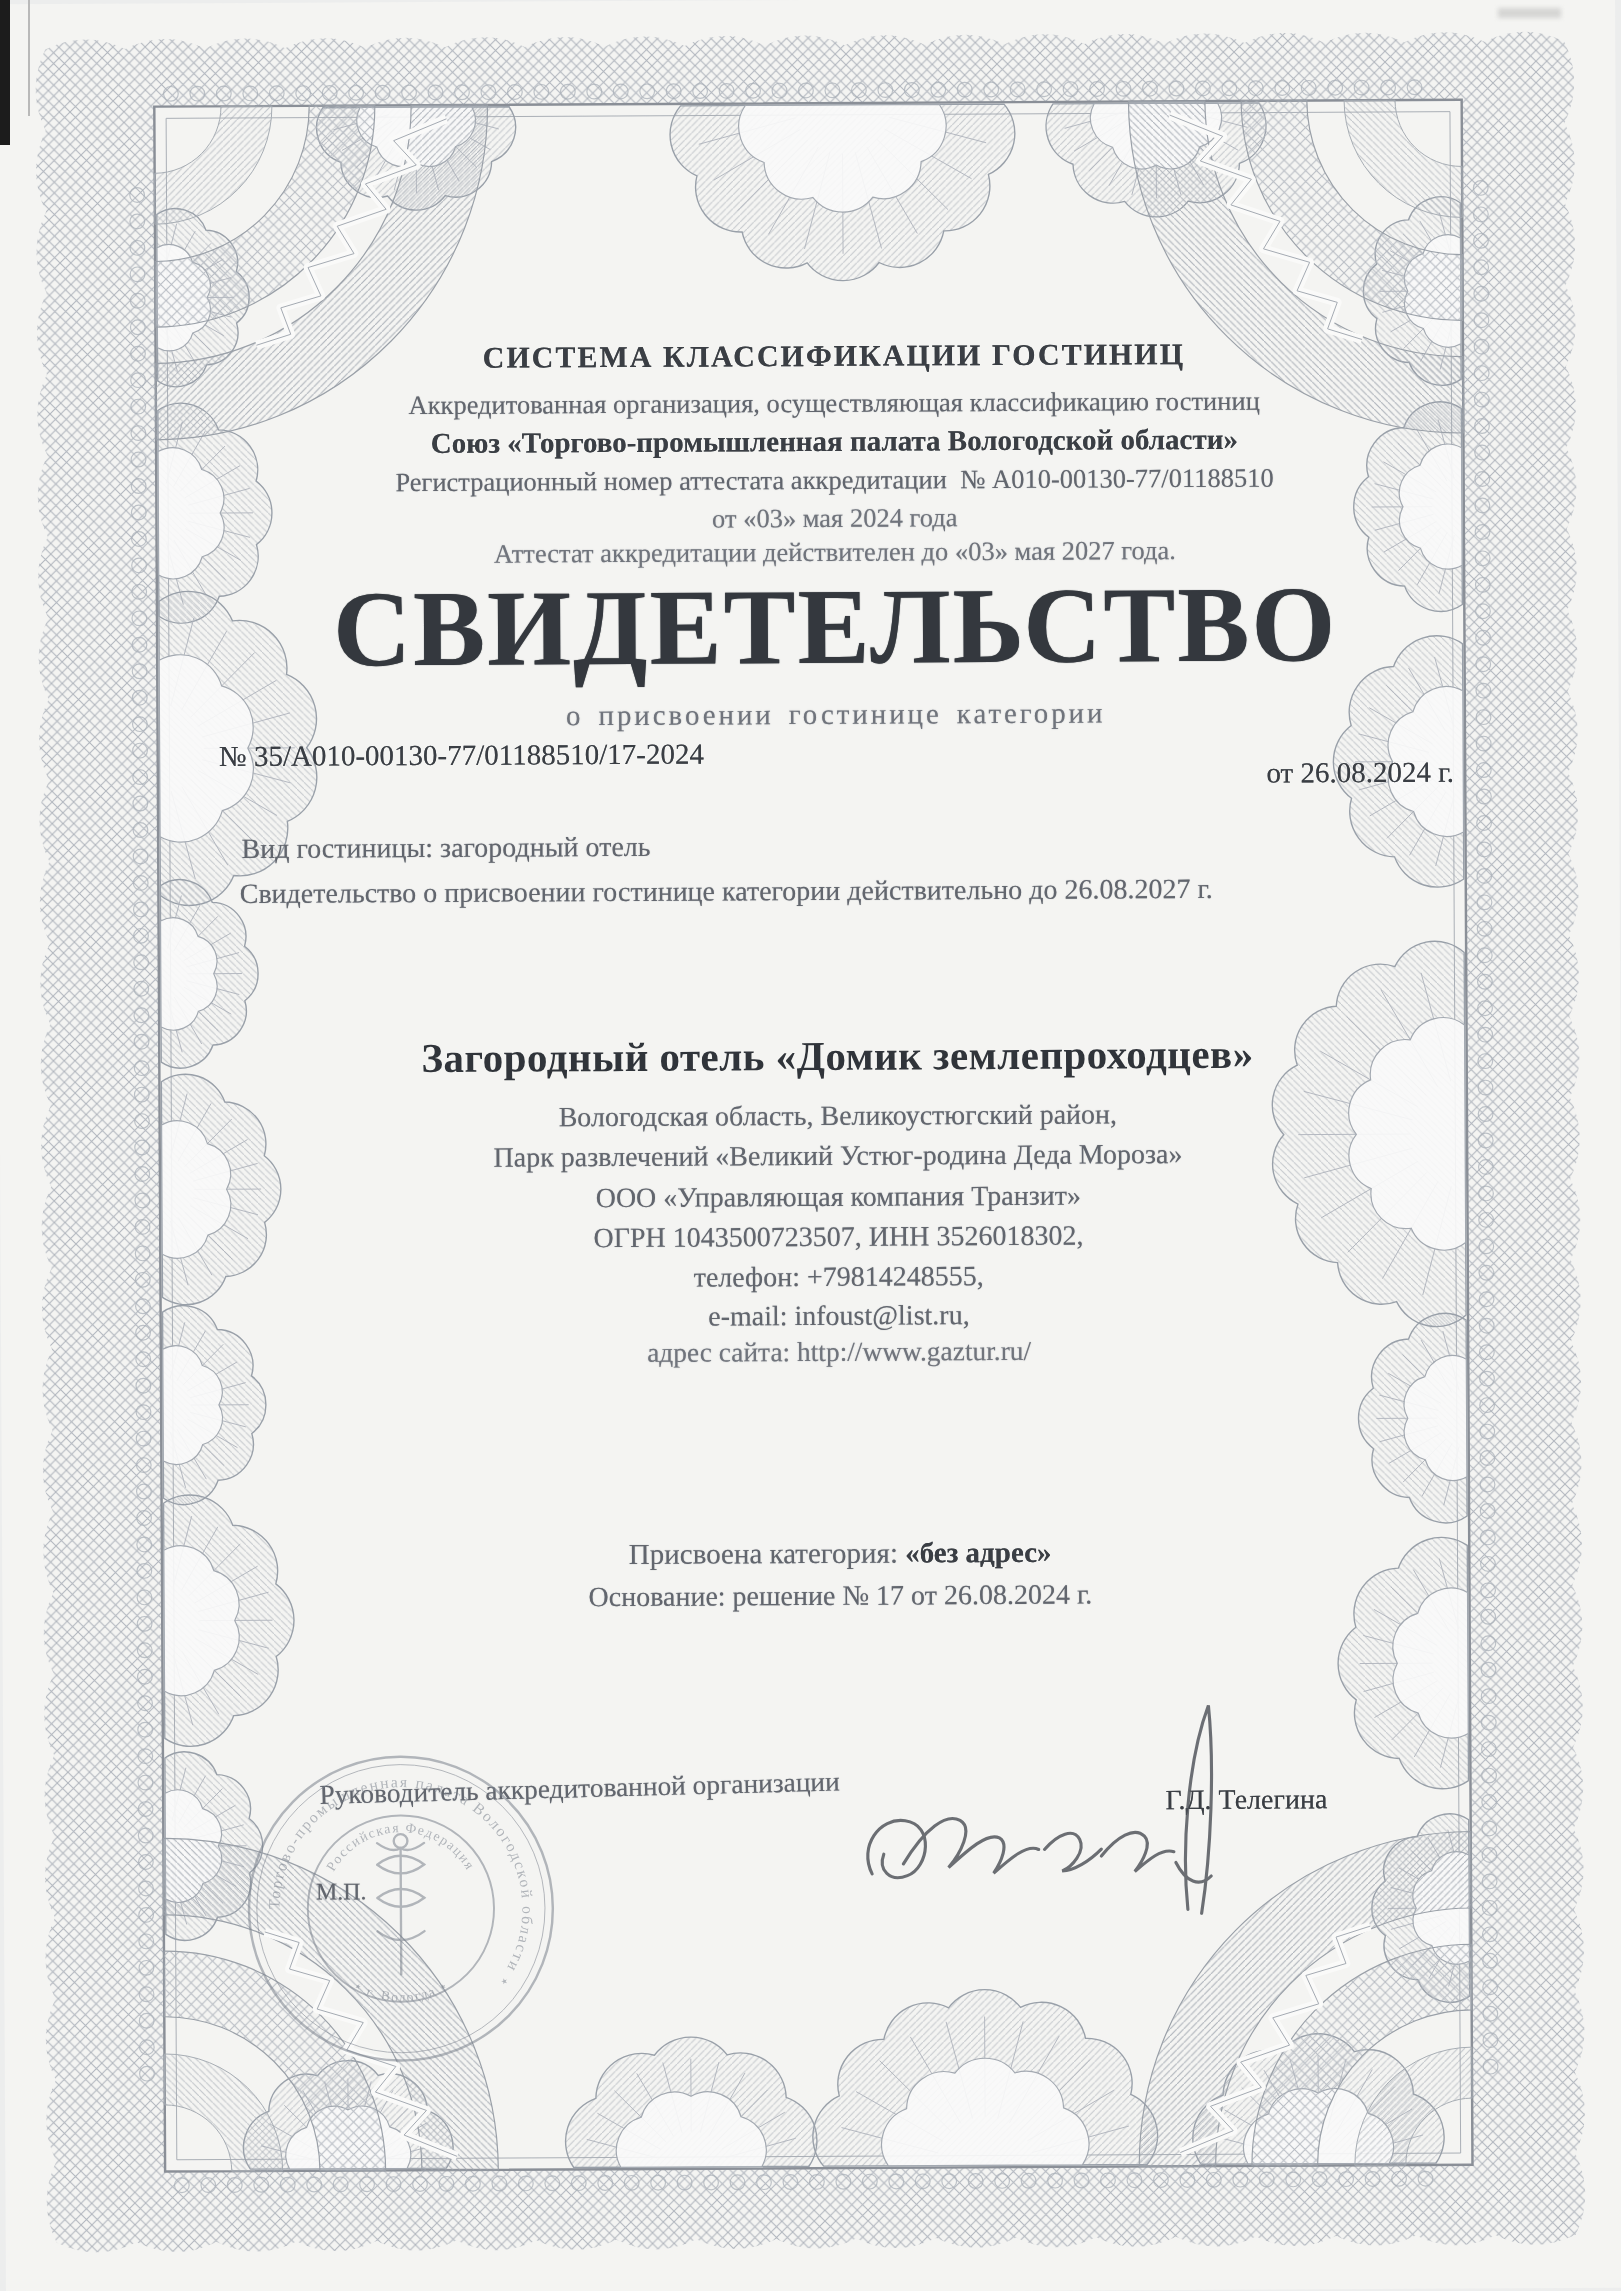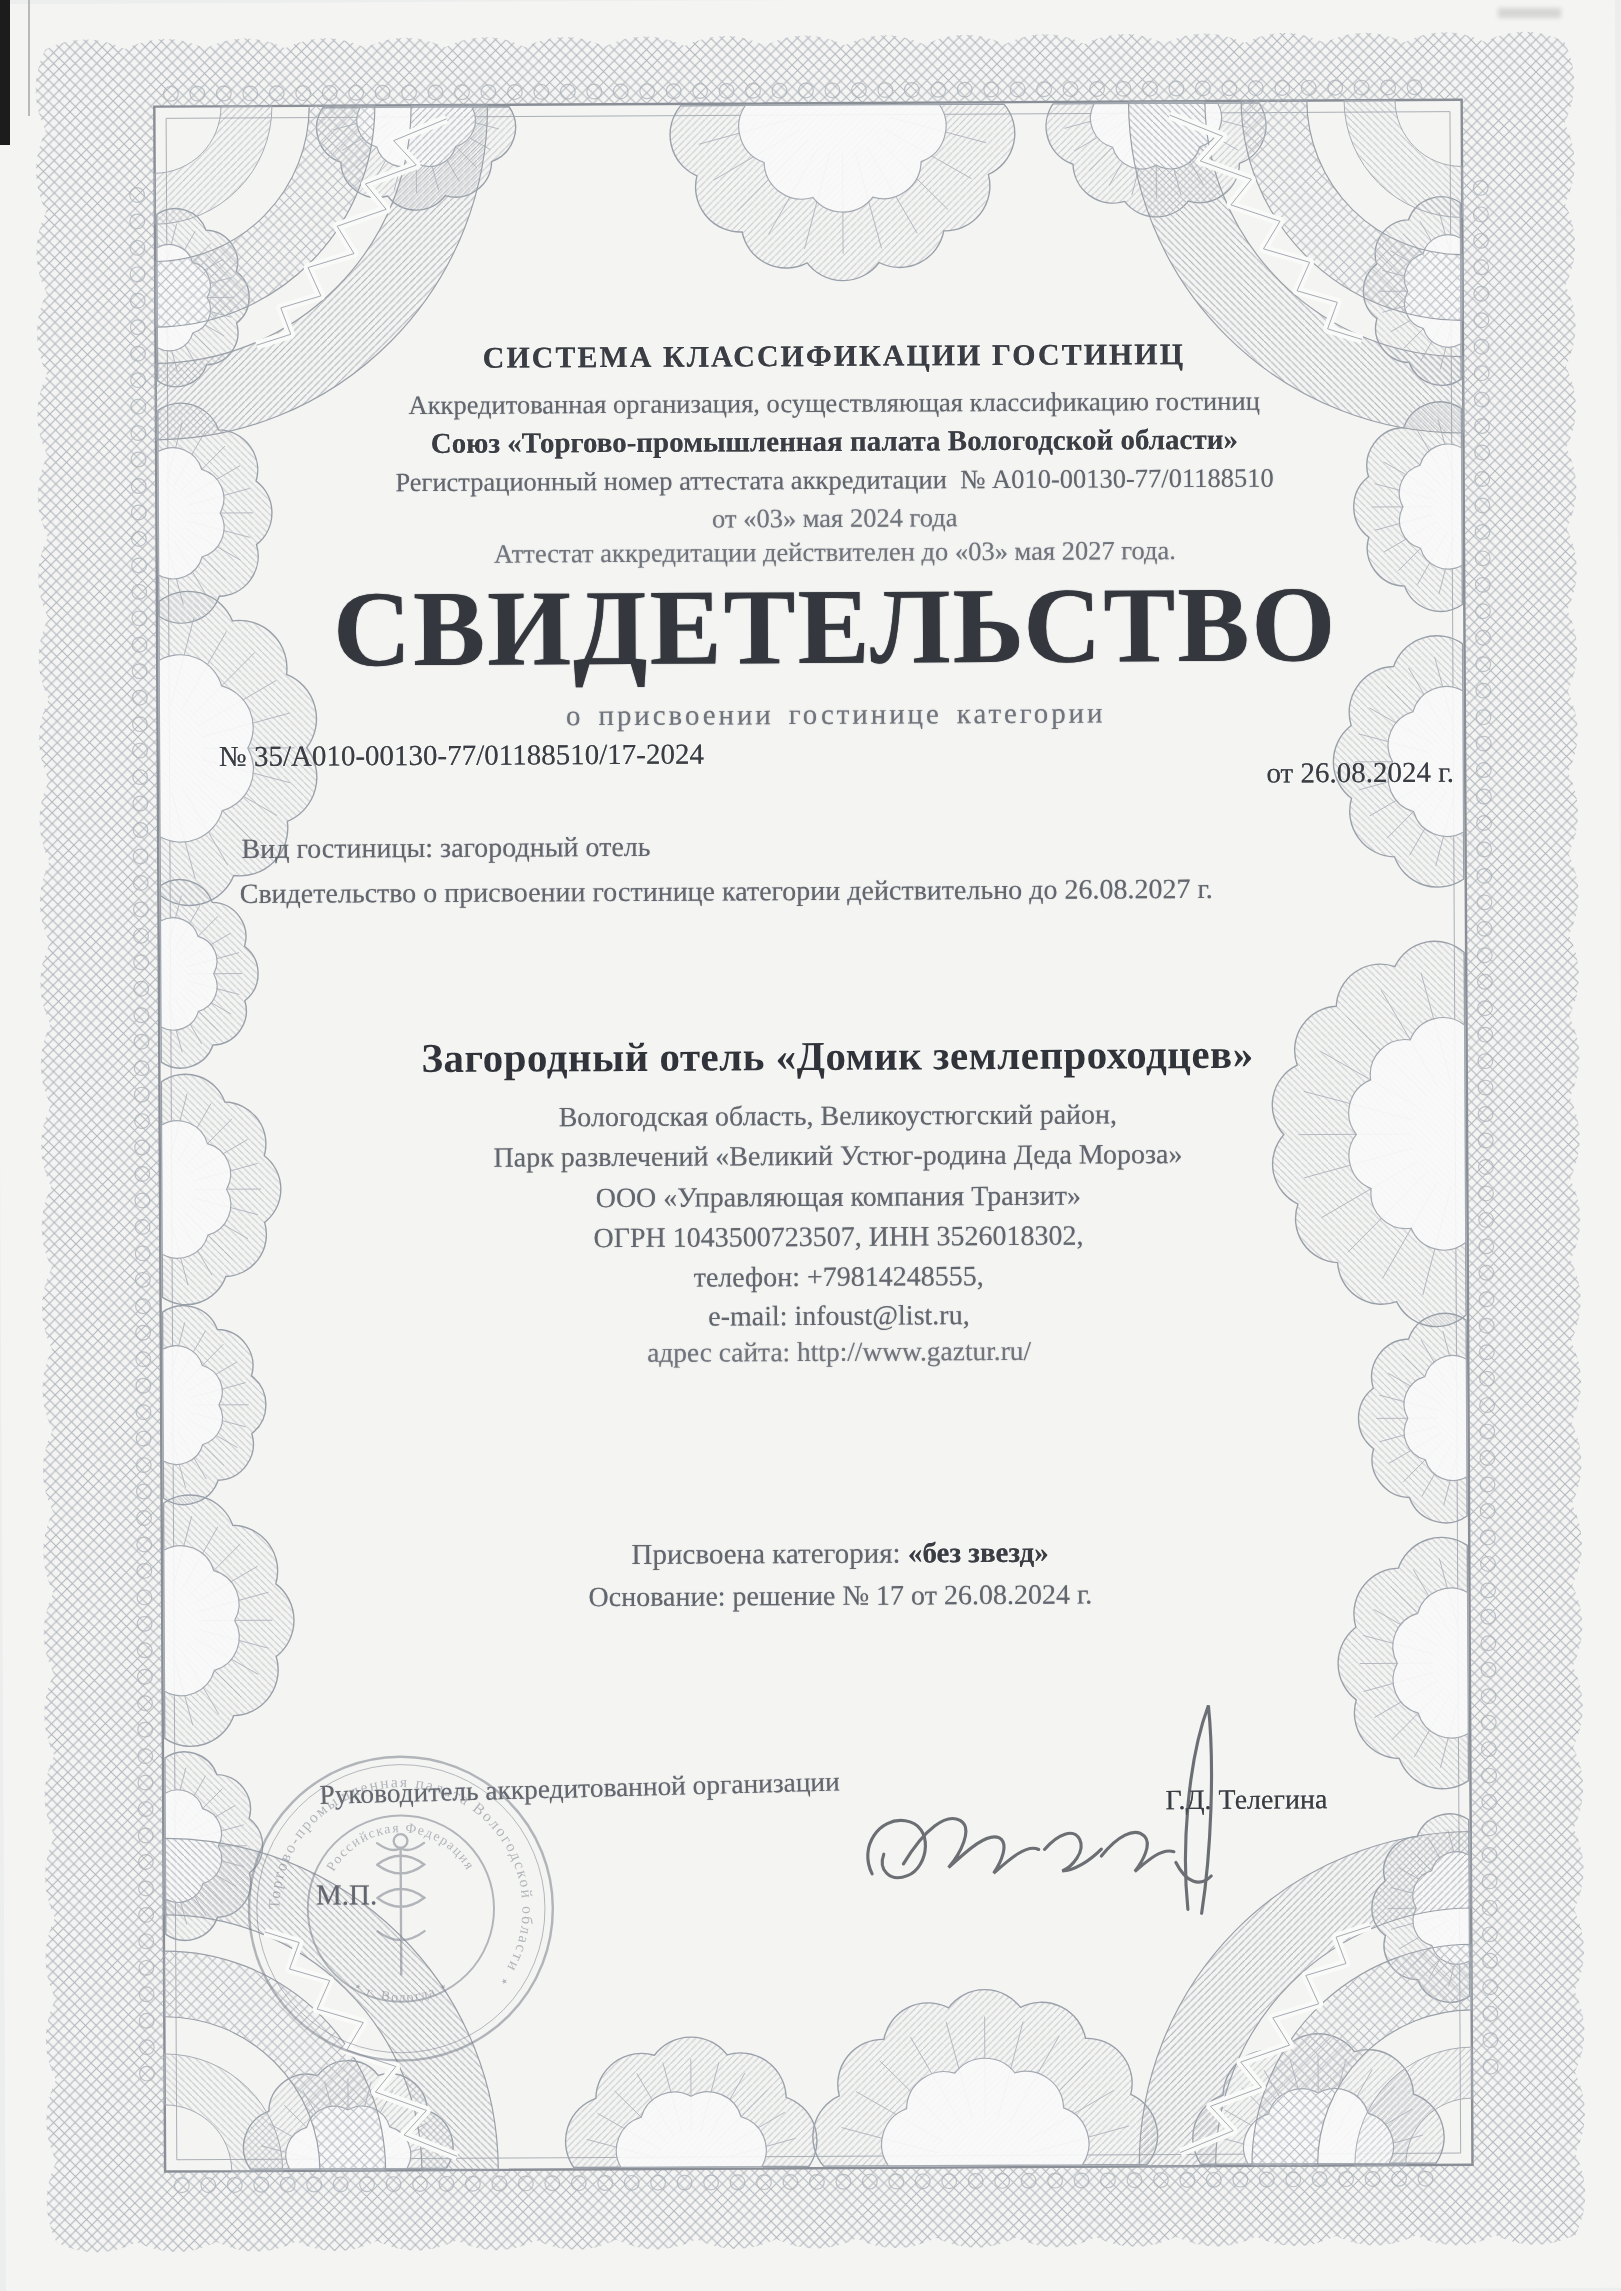--- a/index.html
+++ b/index.html
@@ -687,7 +687,7 @@
     <div class="t c cat">
       <span class="soft">Присвоена категория:</span>
       <span> </span>
-      <span class="b ink">«без звезд»</span>
+      <span class="b ink">«без адрес»</span>
     </div>
     <div class="t c basis soft">Основание: решение № 17 от 26.08.2024 г.</div>
 

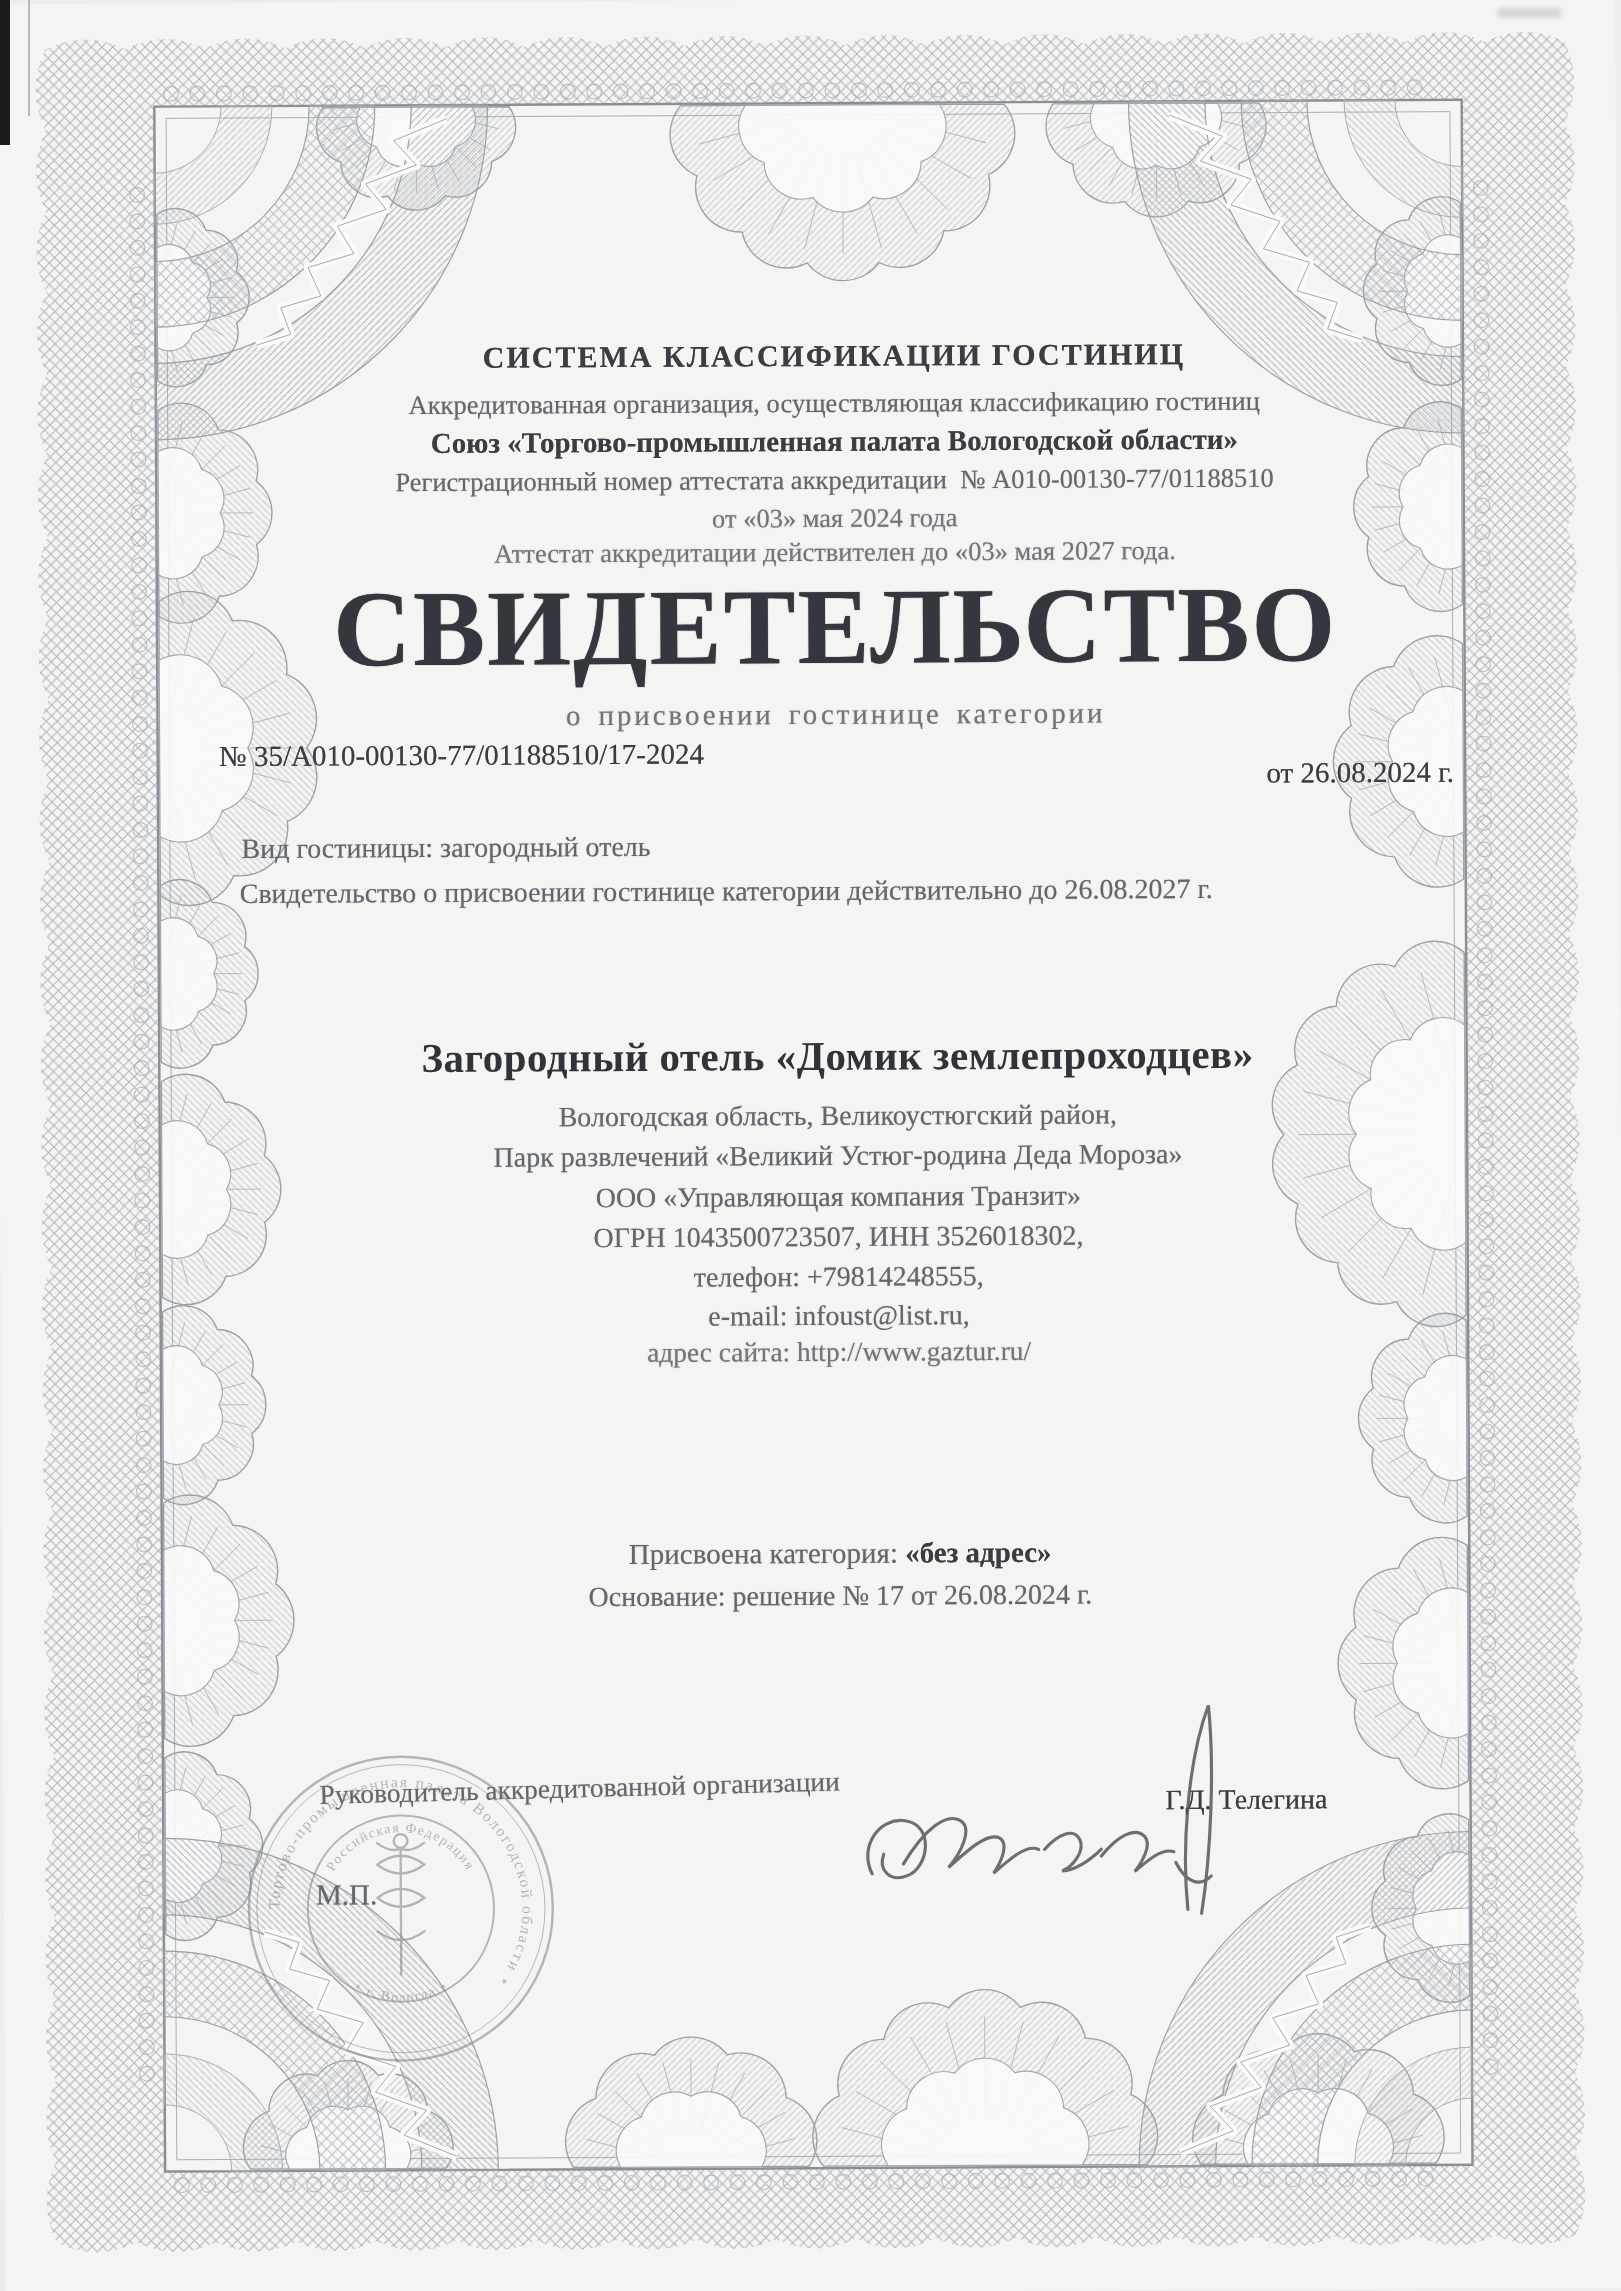--- a/index.html
+++ b/index.html
@@ -48,7 +48,7 @@
   .basis{top:1580px;font-size:28px;}
   .role{top:1772px;left:316px;font-size:27.4px;transform:rotate(-1.2deg);}
   .signname{top:1786px;left:1162px;font-size:28px;}
-  .mp{top:1876px;left:312px;font-size:29px;}
+  .mp{top:1876px;left:312px;font-size:24px;}
   .artifact{position:absolute;}
 </style>
 </head>

